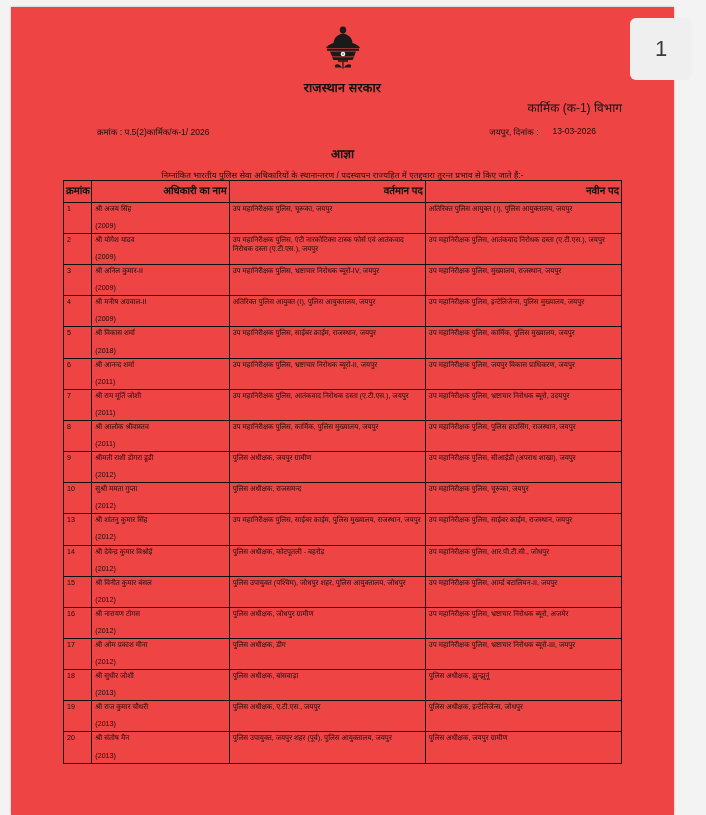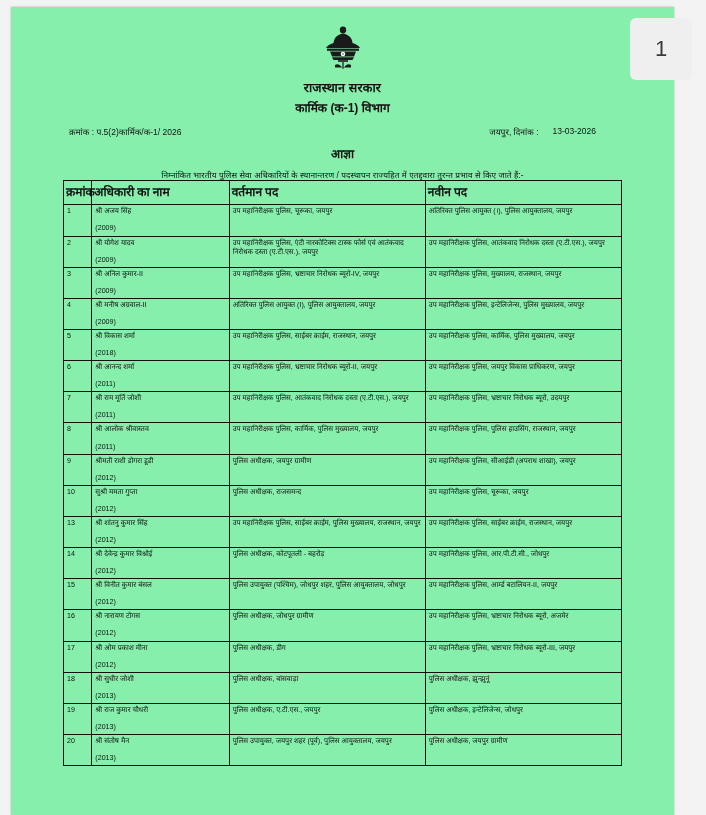--- a/index.html
+++ b/index.html
@@ -33,7 +33,7 @@
     top: 7px;
     width: 663px;
     height: 808px;
-    background: #86efac;
+    background: #ef4444;
     box-shadow: 0 0 2px rgba(0,0,0,0.28);
     overflow: hidden;
   }

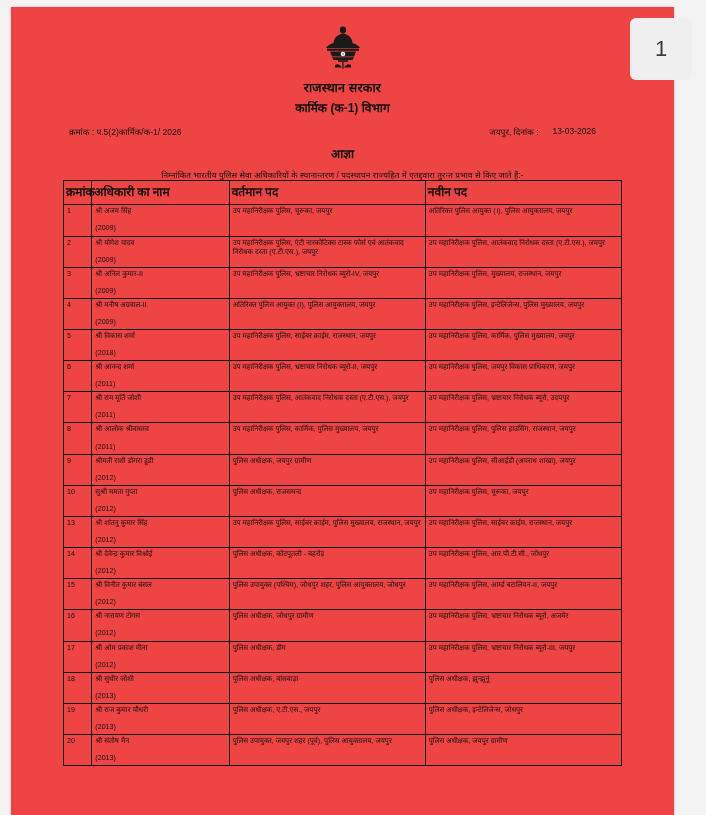--- a/index.html
+++ b/index.html
@@ -55,9 +55,9 @@
     margin-bottom: 3px;
   }
   .dept-line {
-    text-align: center;
+    text-align: right;
     font-size: 12px;
-    font-weight: bold;
+    font-weight: normal;
     color: #111;
     margin-bottom: 10px;
   }

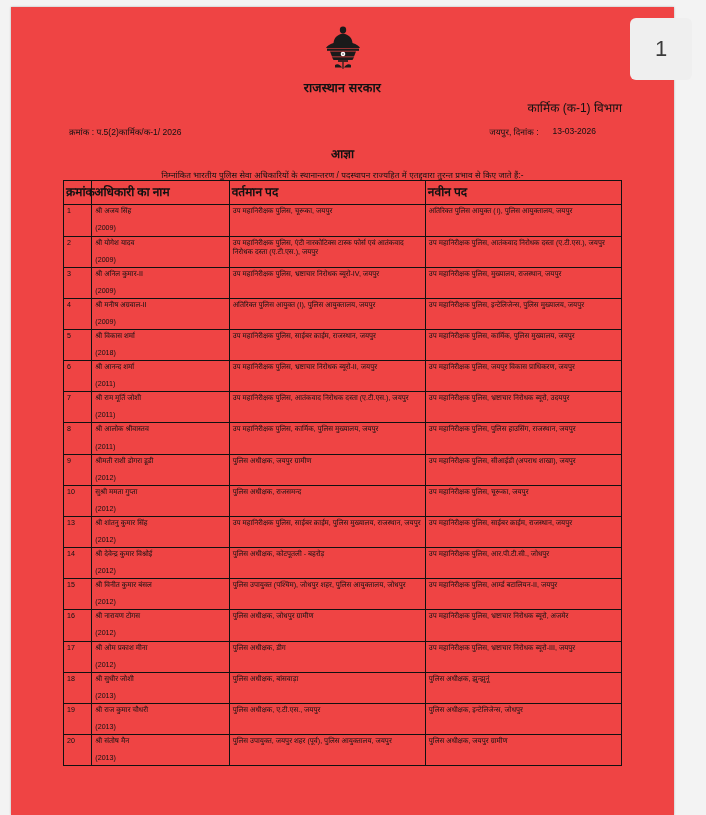--- a/index.html
+++ b/index.html
@@ -67,6 +67,7 @@
     font-size: 8.5px;
     color: #111;
     margin-bottom: 8px;
+    margin-left: 28px;
   }
   .meta-left { flex: 0 0 auto; padding-left: 6px; }
   .meta-spacer { flex: 1 1 auto; }

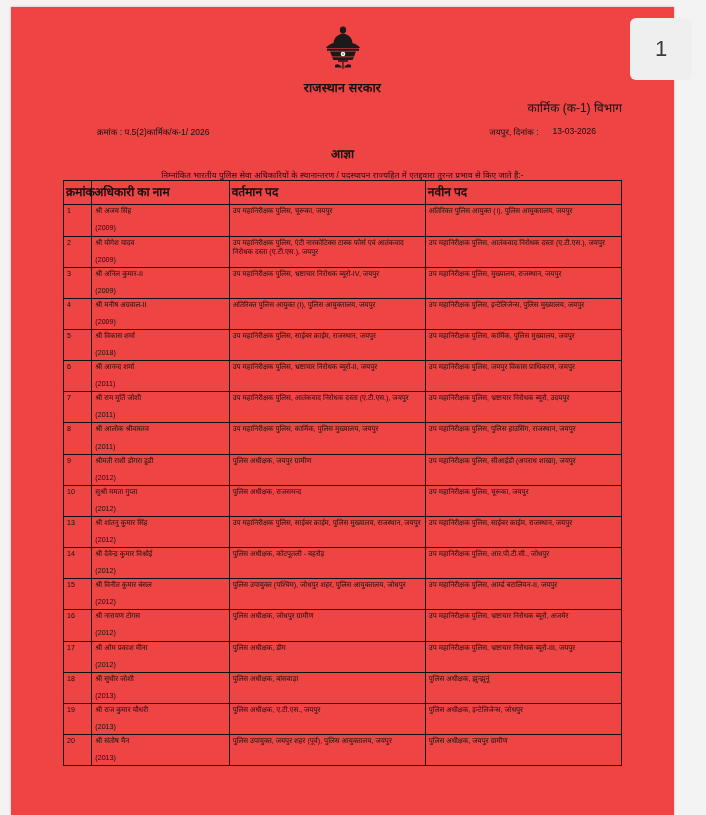--- a/index.html
+++ b/index.html
@@ -101,12 +101,11 @@
     line-height: 1.28;
   }
   table.order-table th {
-    text-align: left;
+    text-align: right;
     font-weight: bold;
-    font-size: 12px;
+    font-size: 10px;
     padding: 4px 2px;
     vertical-align: middle;
-    font-family: Liberation Serif, serif;
   }
   col.c-sn { width: 26px; }
   col.c-name { width: 126px; }

